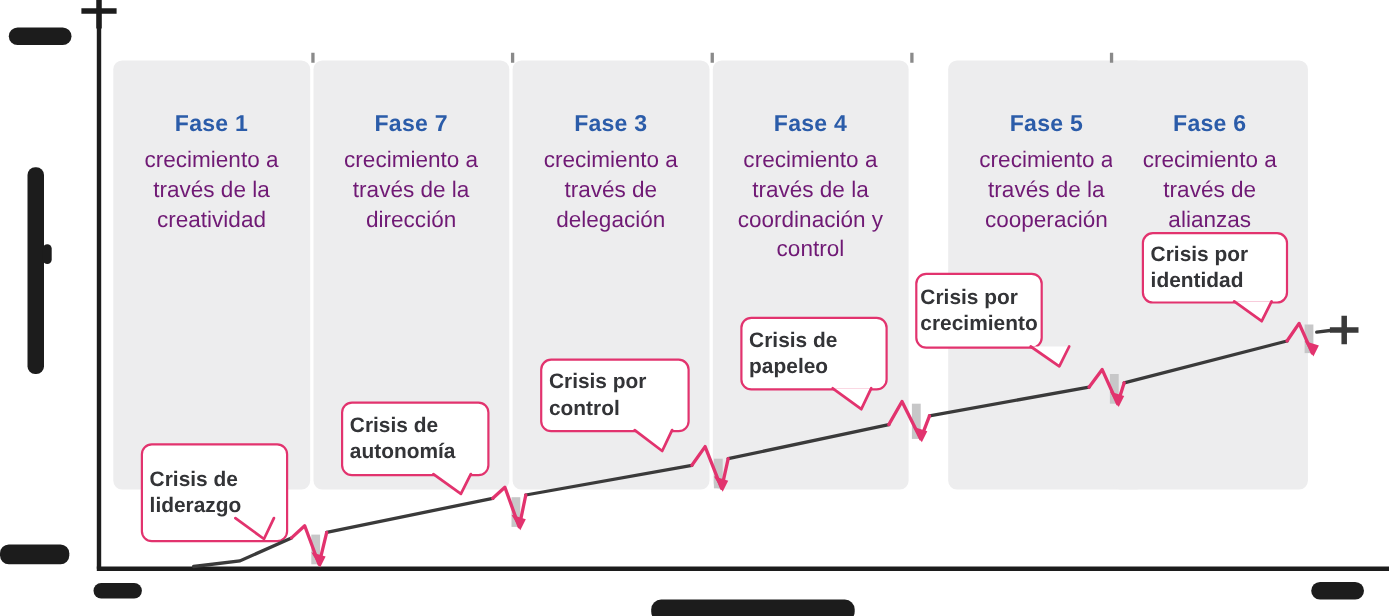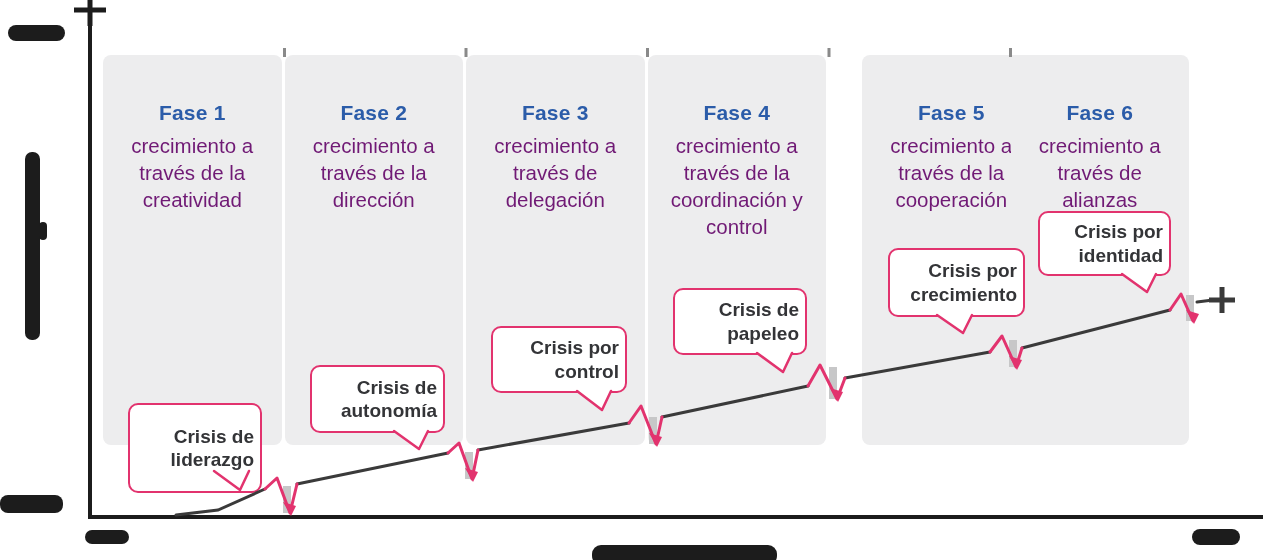--- a/index.html
+++ b/index.html
@@ -29,7 +29,7 @@
     <div class="phase-desc">crecimiento a través de la creatividad</div>
   </div>
   <div class="panel" style="left:284.5px">
-    <div class="phase-title">Fase 2</div>
+    <div class="phase-title">Fase 7</div>
     <div class="phase-desc">crecimiento a través de la dirección</div>
   </div>
   <div class="panel" style="left:466px">

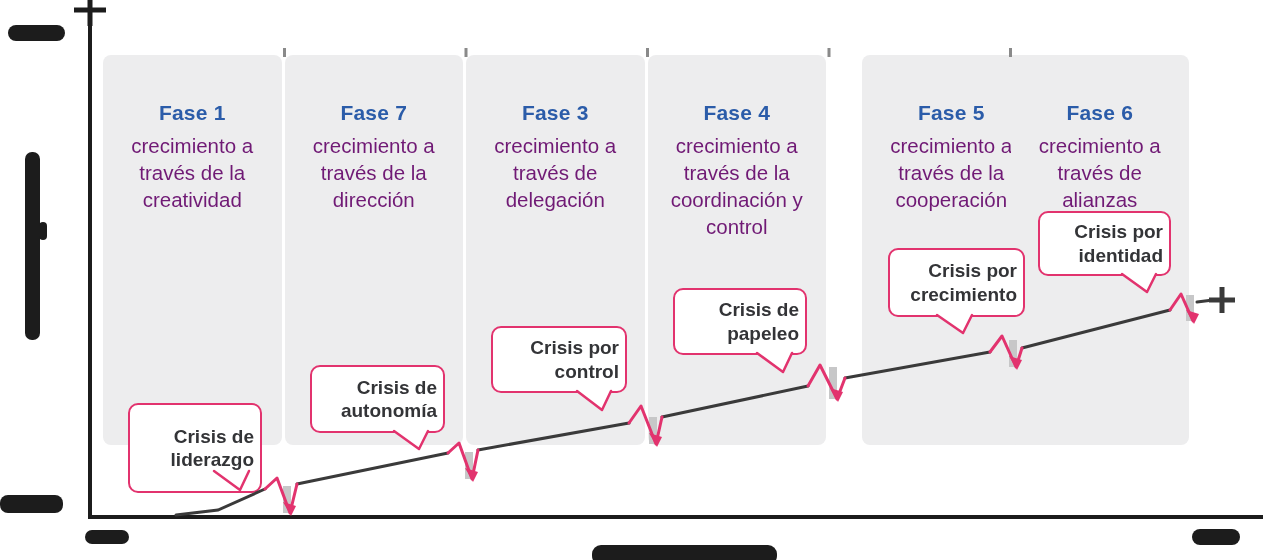--- a/index.html
+++ b/index.html
@@ -13,7 +13,7 @@
               width:156px;}
   
   .bubble{position:absolute;background:#ffffff;border:2.5px solid #e2336e;border-radius:10px;
-          box-sizing:border-box;display:flex;align-items:center;justify-content:center;text-align:right;
+          box-sizing:border-box;display:flex;align-items:center;justify-content:center;text-align:left;
           color:#333437;font-size:19px;font-weight:bold;line-height:23.5px;z-index:4;padding:2px 6px;}
   
   .pill{position:absolute;background:#1c1c1c;border-radius:8px;z-index:2;}

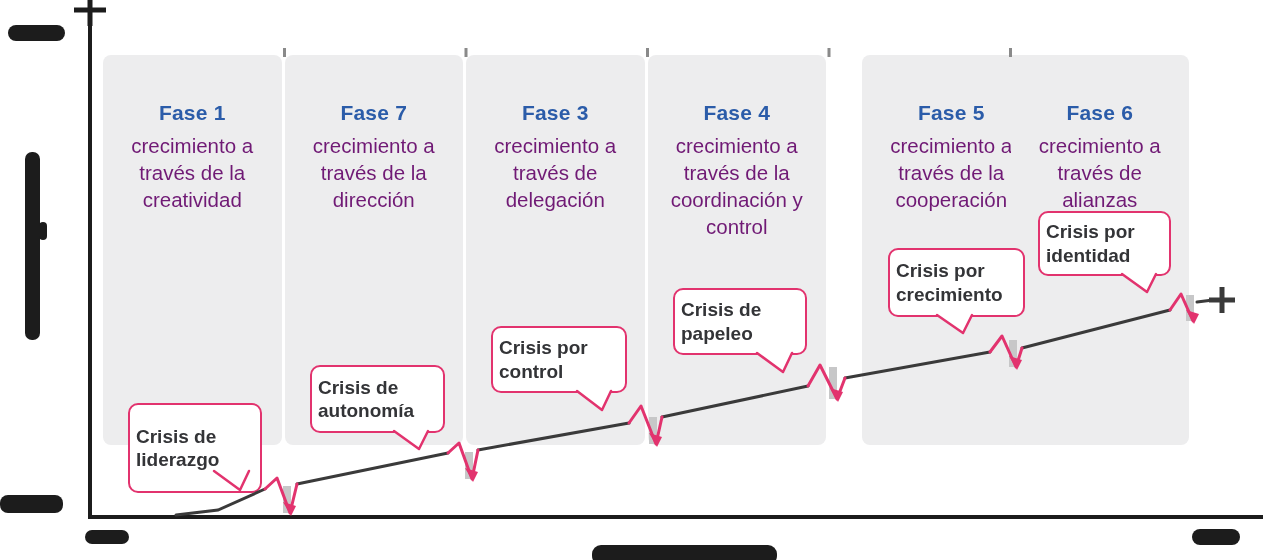--- a/index.html
+++ b/index.html
@@ -61,7 +61,7 @@
   <div class="bubble" style="left:310px;top:365px;width:135px;height:68px">Crisis de autonomía</div>
   <div class="bubble" style="left:491px;top:326px;width:136px;height:67px">Crisis por control</div>
   <div class="bubble" style="left:673px;top:288px;width:134px;height:67px">Crisis de papeleo</div>
-  <div class="bubble" style="left:888px;top:248px;width:137px;height:69px">Crisis por crecimiento</div>
+  <div class="bubble" style="left:832px;top:248px;width:116px;height:69px">Crisis por crecimiento</div>
   <div class="bubble" style="left:1038px;top:211px;width:133px;height:65px">Crisis por identidad</div>
 
   <svg class="overlay" width="1263" height="560" viewBox="0 0 1263 560">

